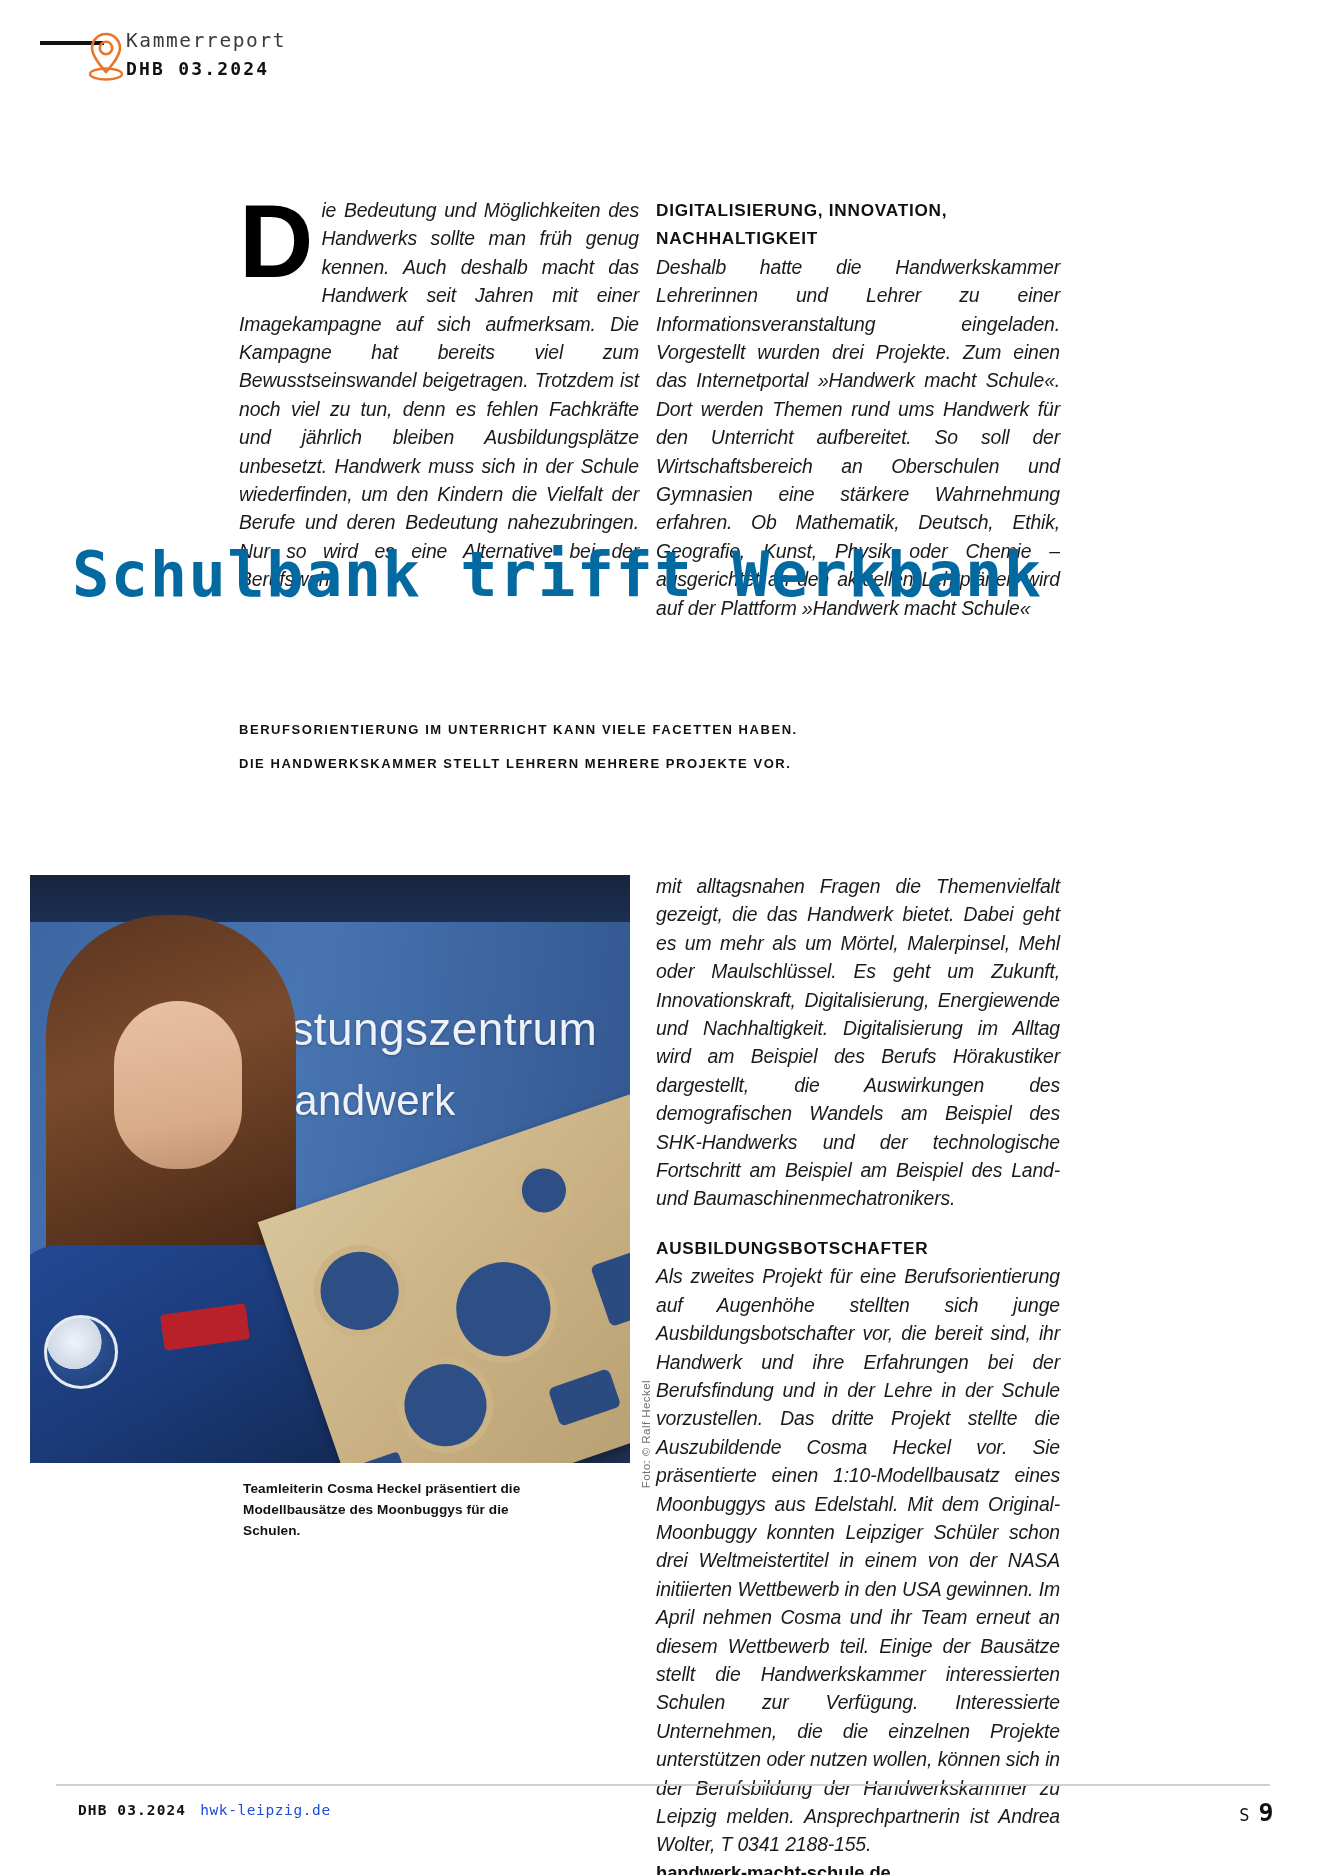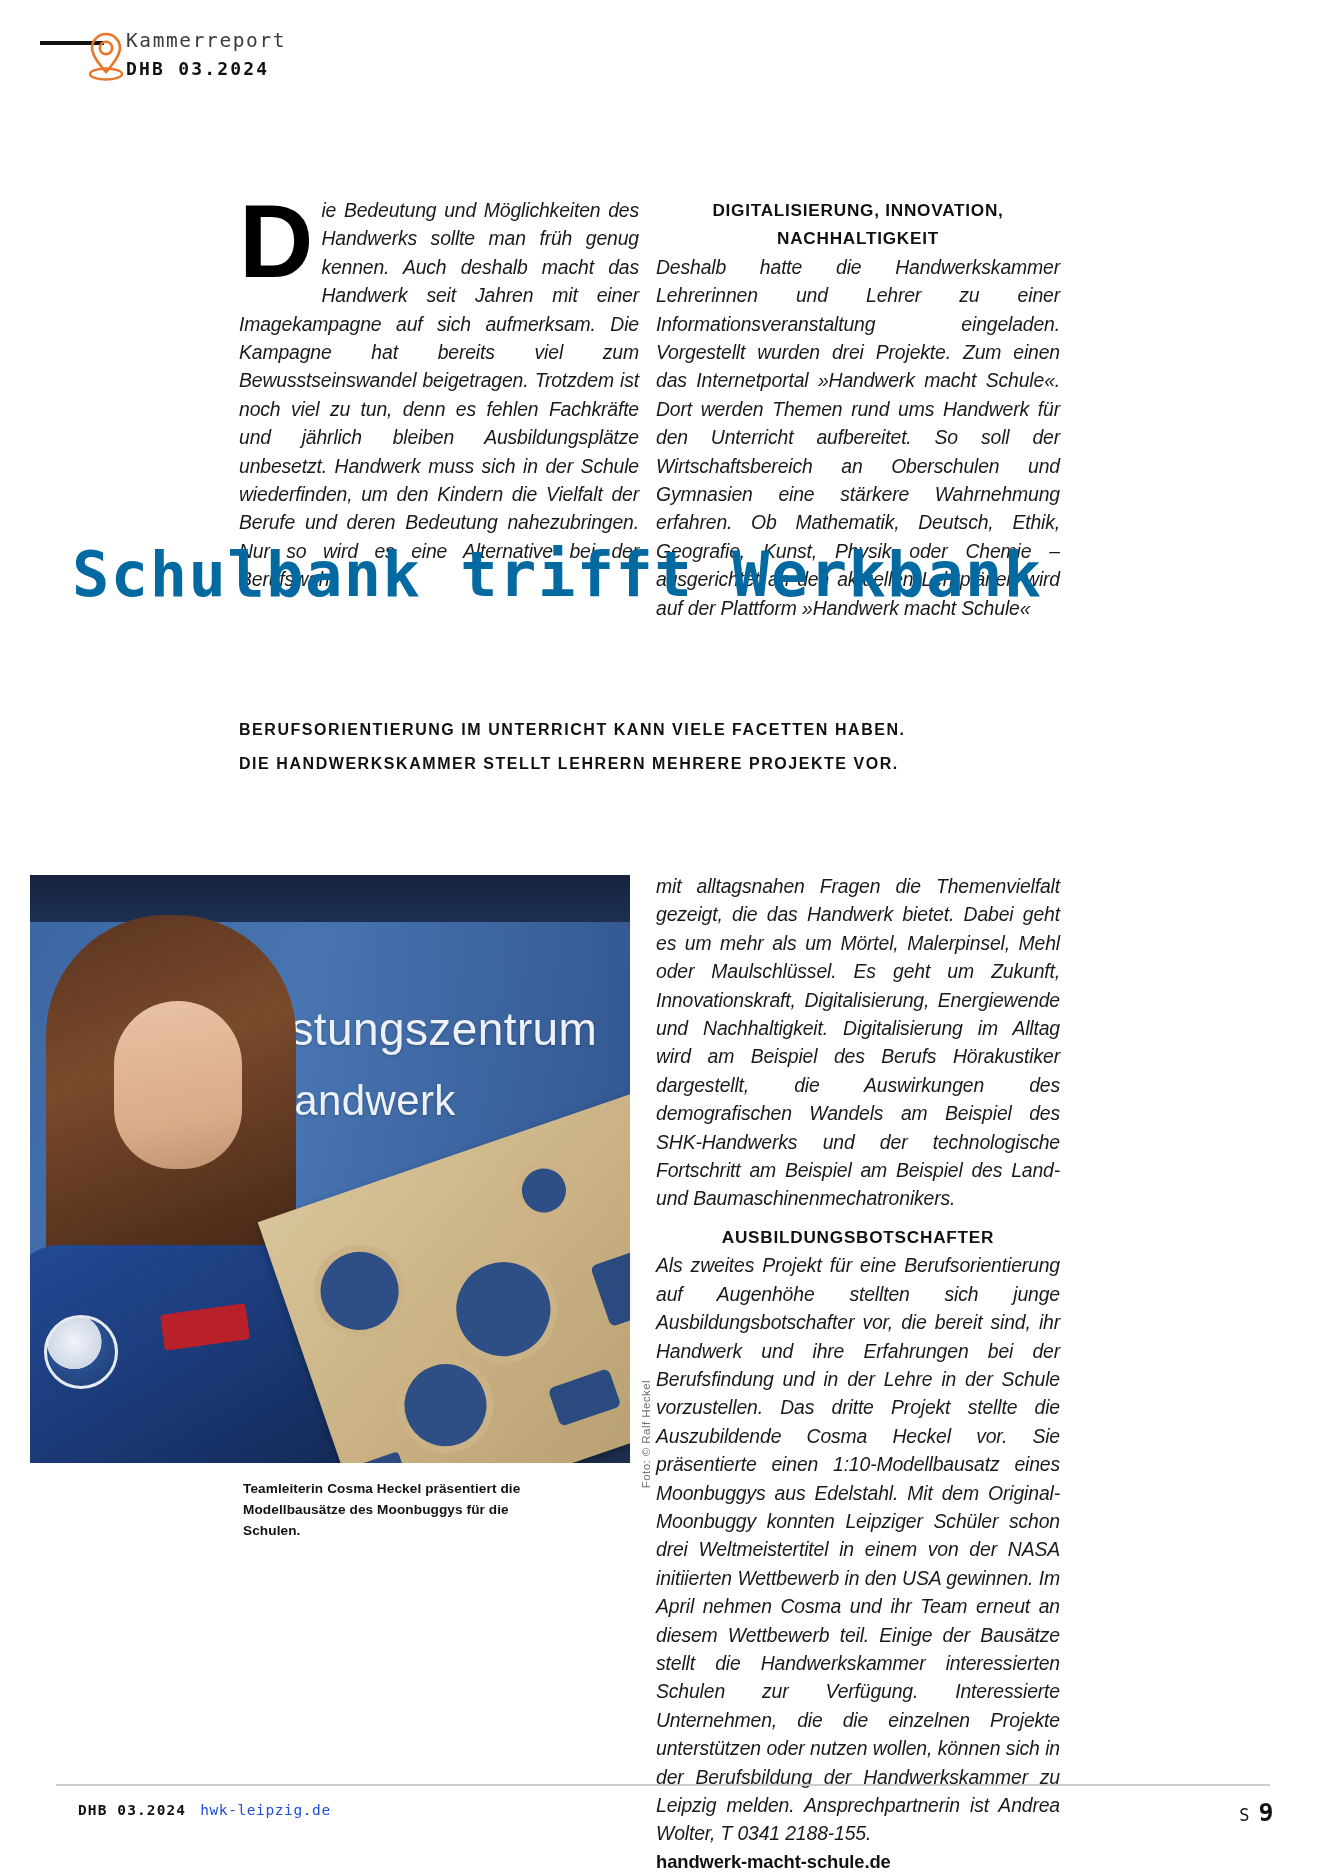--- a/index.html
+++ b/index.html
@@ -89,7 +89,7 @@
     line-height: 28.4px;
     color: #111111;
     text-transform: uppercase;
-    text-align: center;
+    text-align: left;
   }
 
   

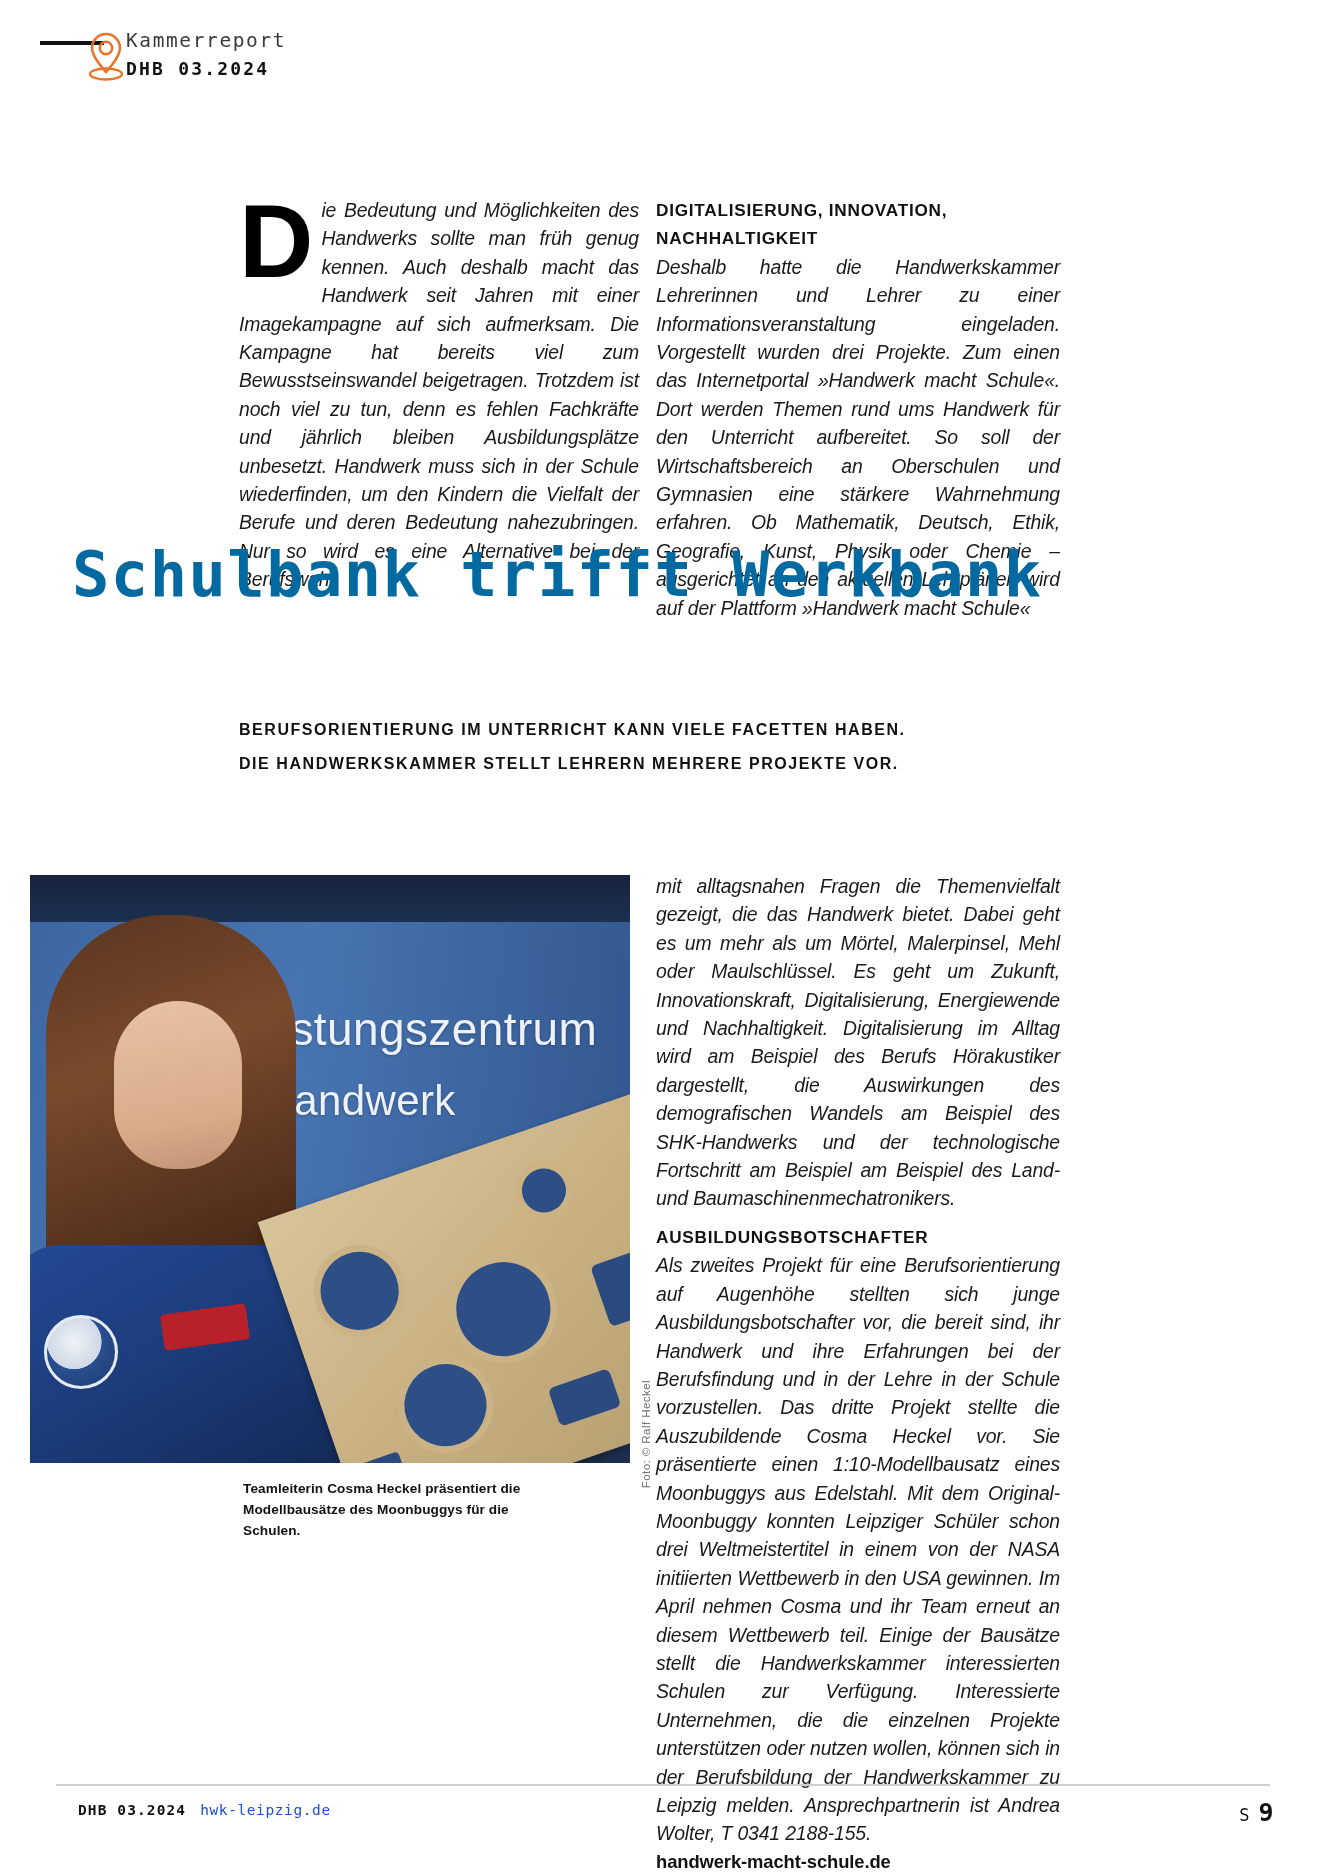--- a/index.html
+++ b/index.html
@@ -140,7 +140,7 @@
   .kicker-line {
     font-family: "Liberation Sans", sans-serif;
     font-weight: bold;
-    font-size: 16px;
+    font-size: 13px;
     letter-spacing: 1.55px;
     line-height: 34px;
     color: #111111;

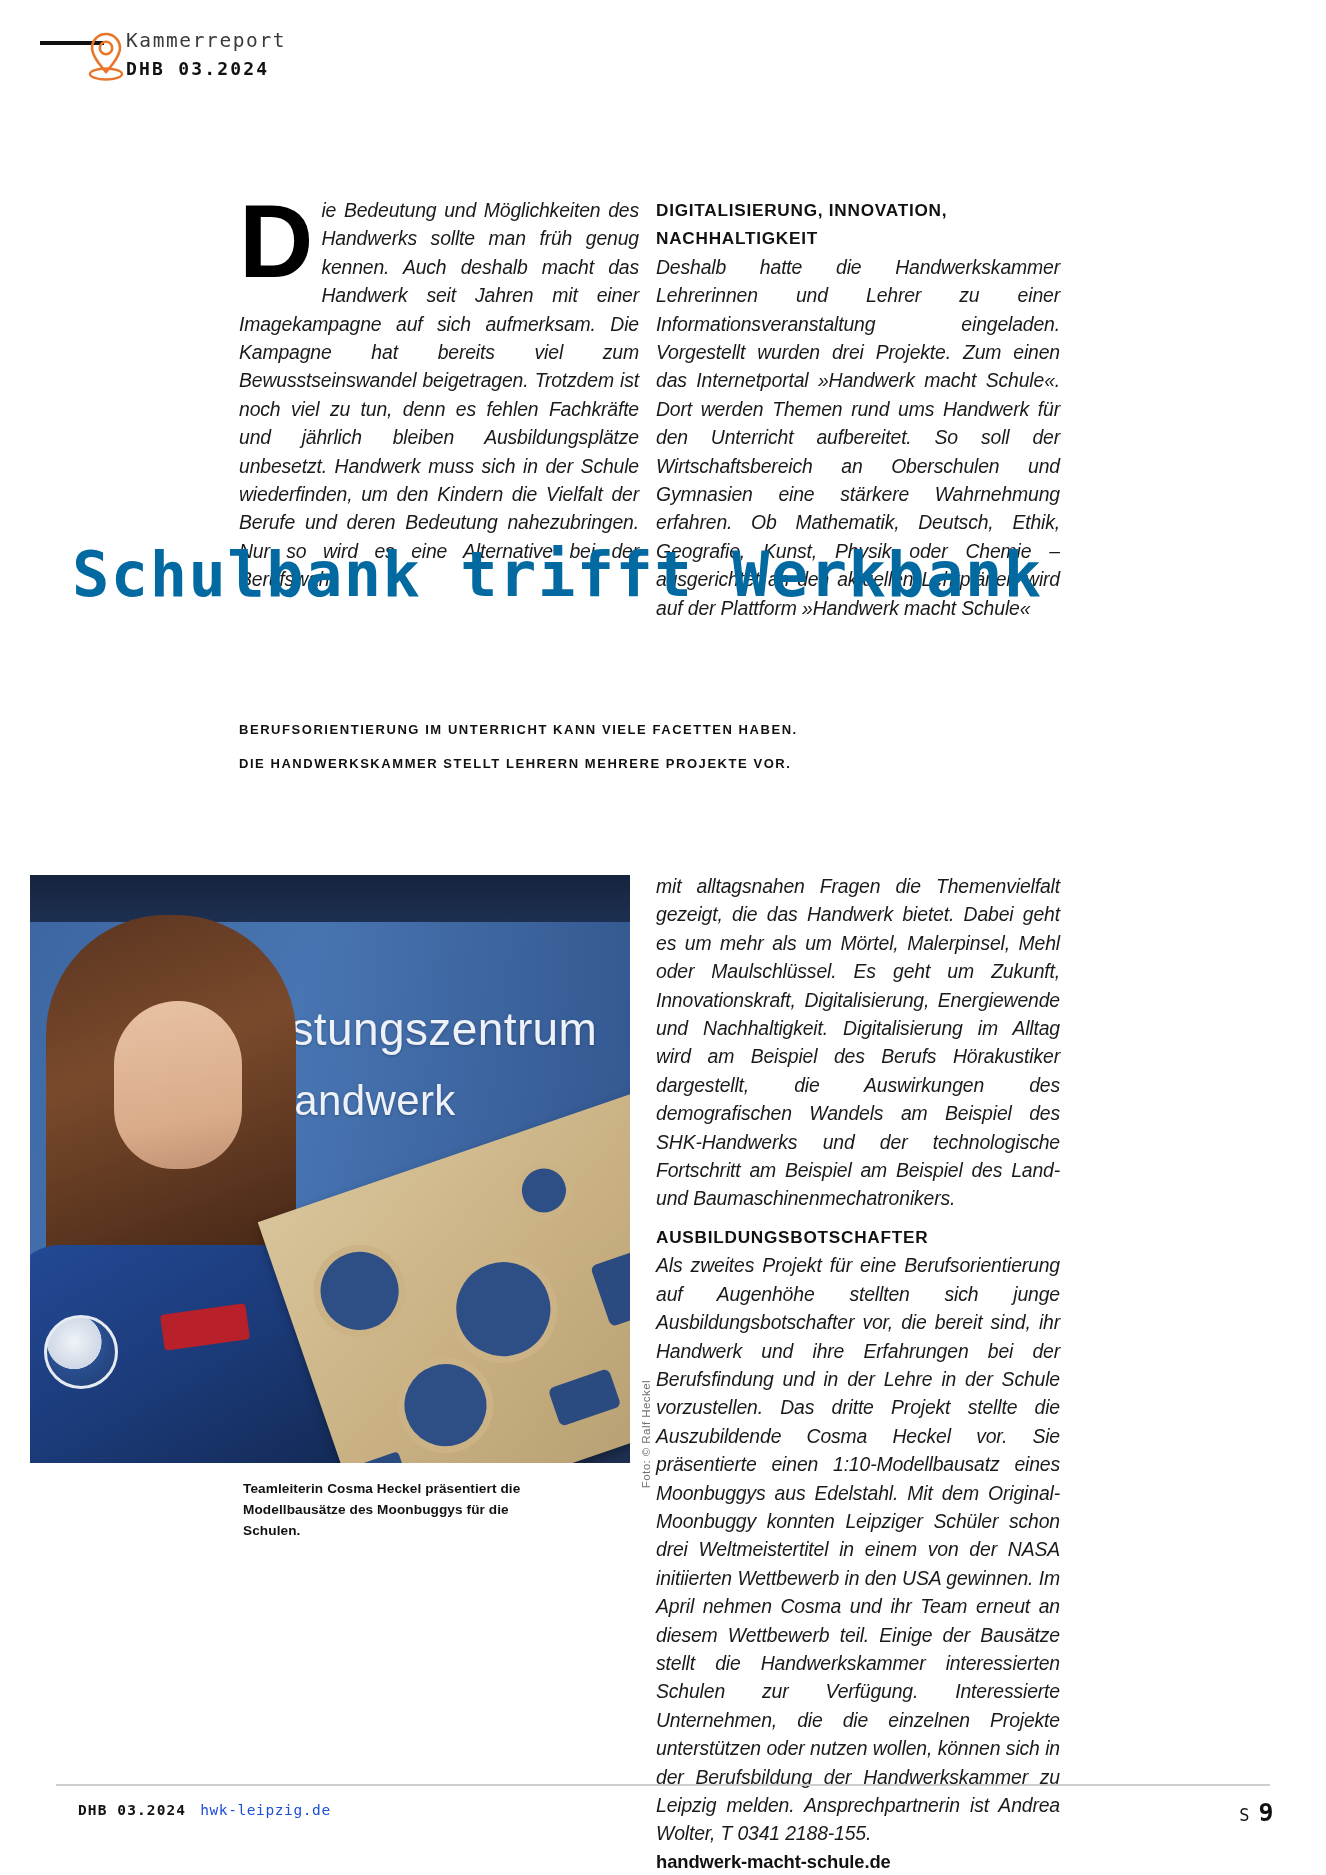--- a/index.html
+++ b/index.html
@@ -301,7 +301,7 @@
     top: 872px;
     width: 404px;
   }
-  .body-right .section-head { margin-top: 10px; }
+  .body-right .section-head { margin-top: 21px; }
   .link-line {
     font-family: "Liberation Sans", sans-serif;
     font-weight: bold;

